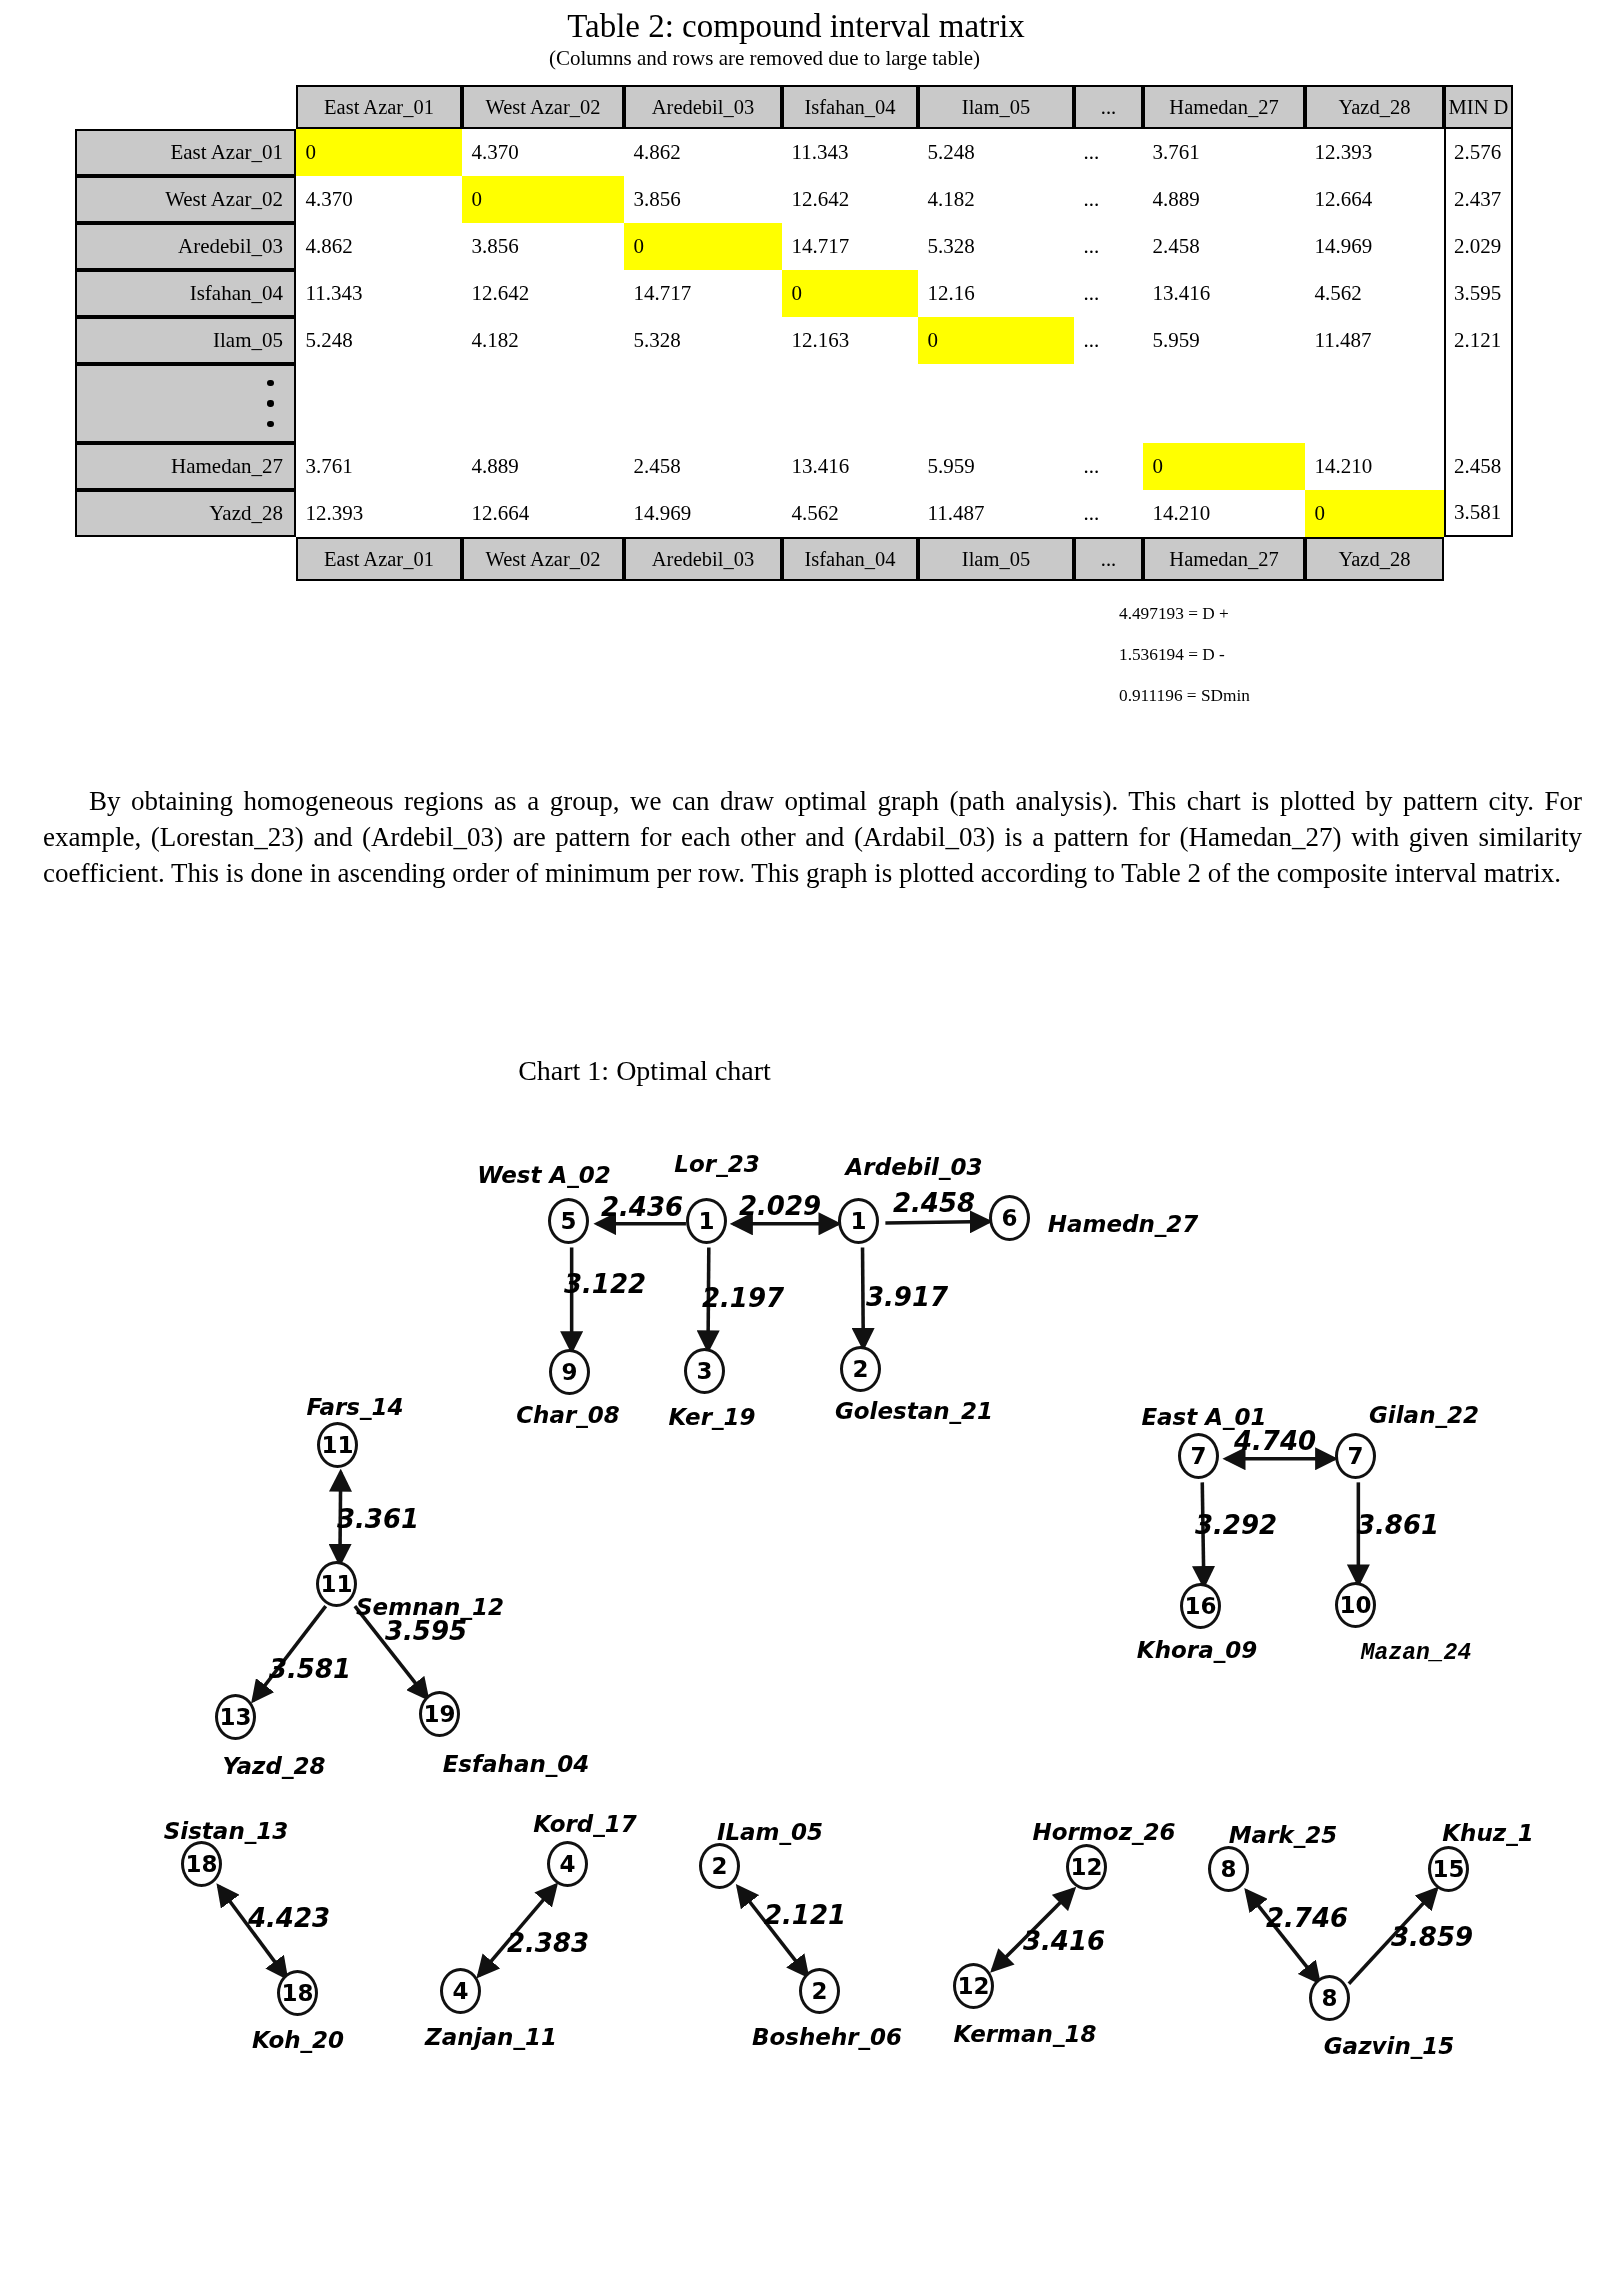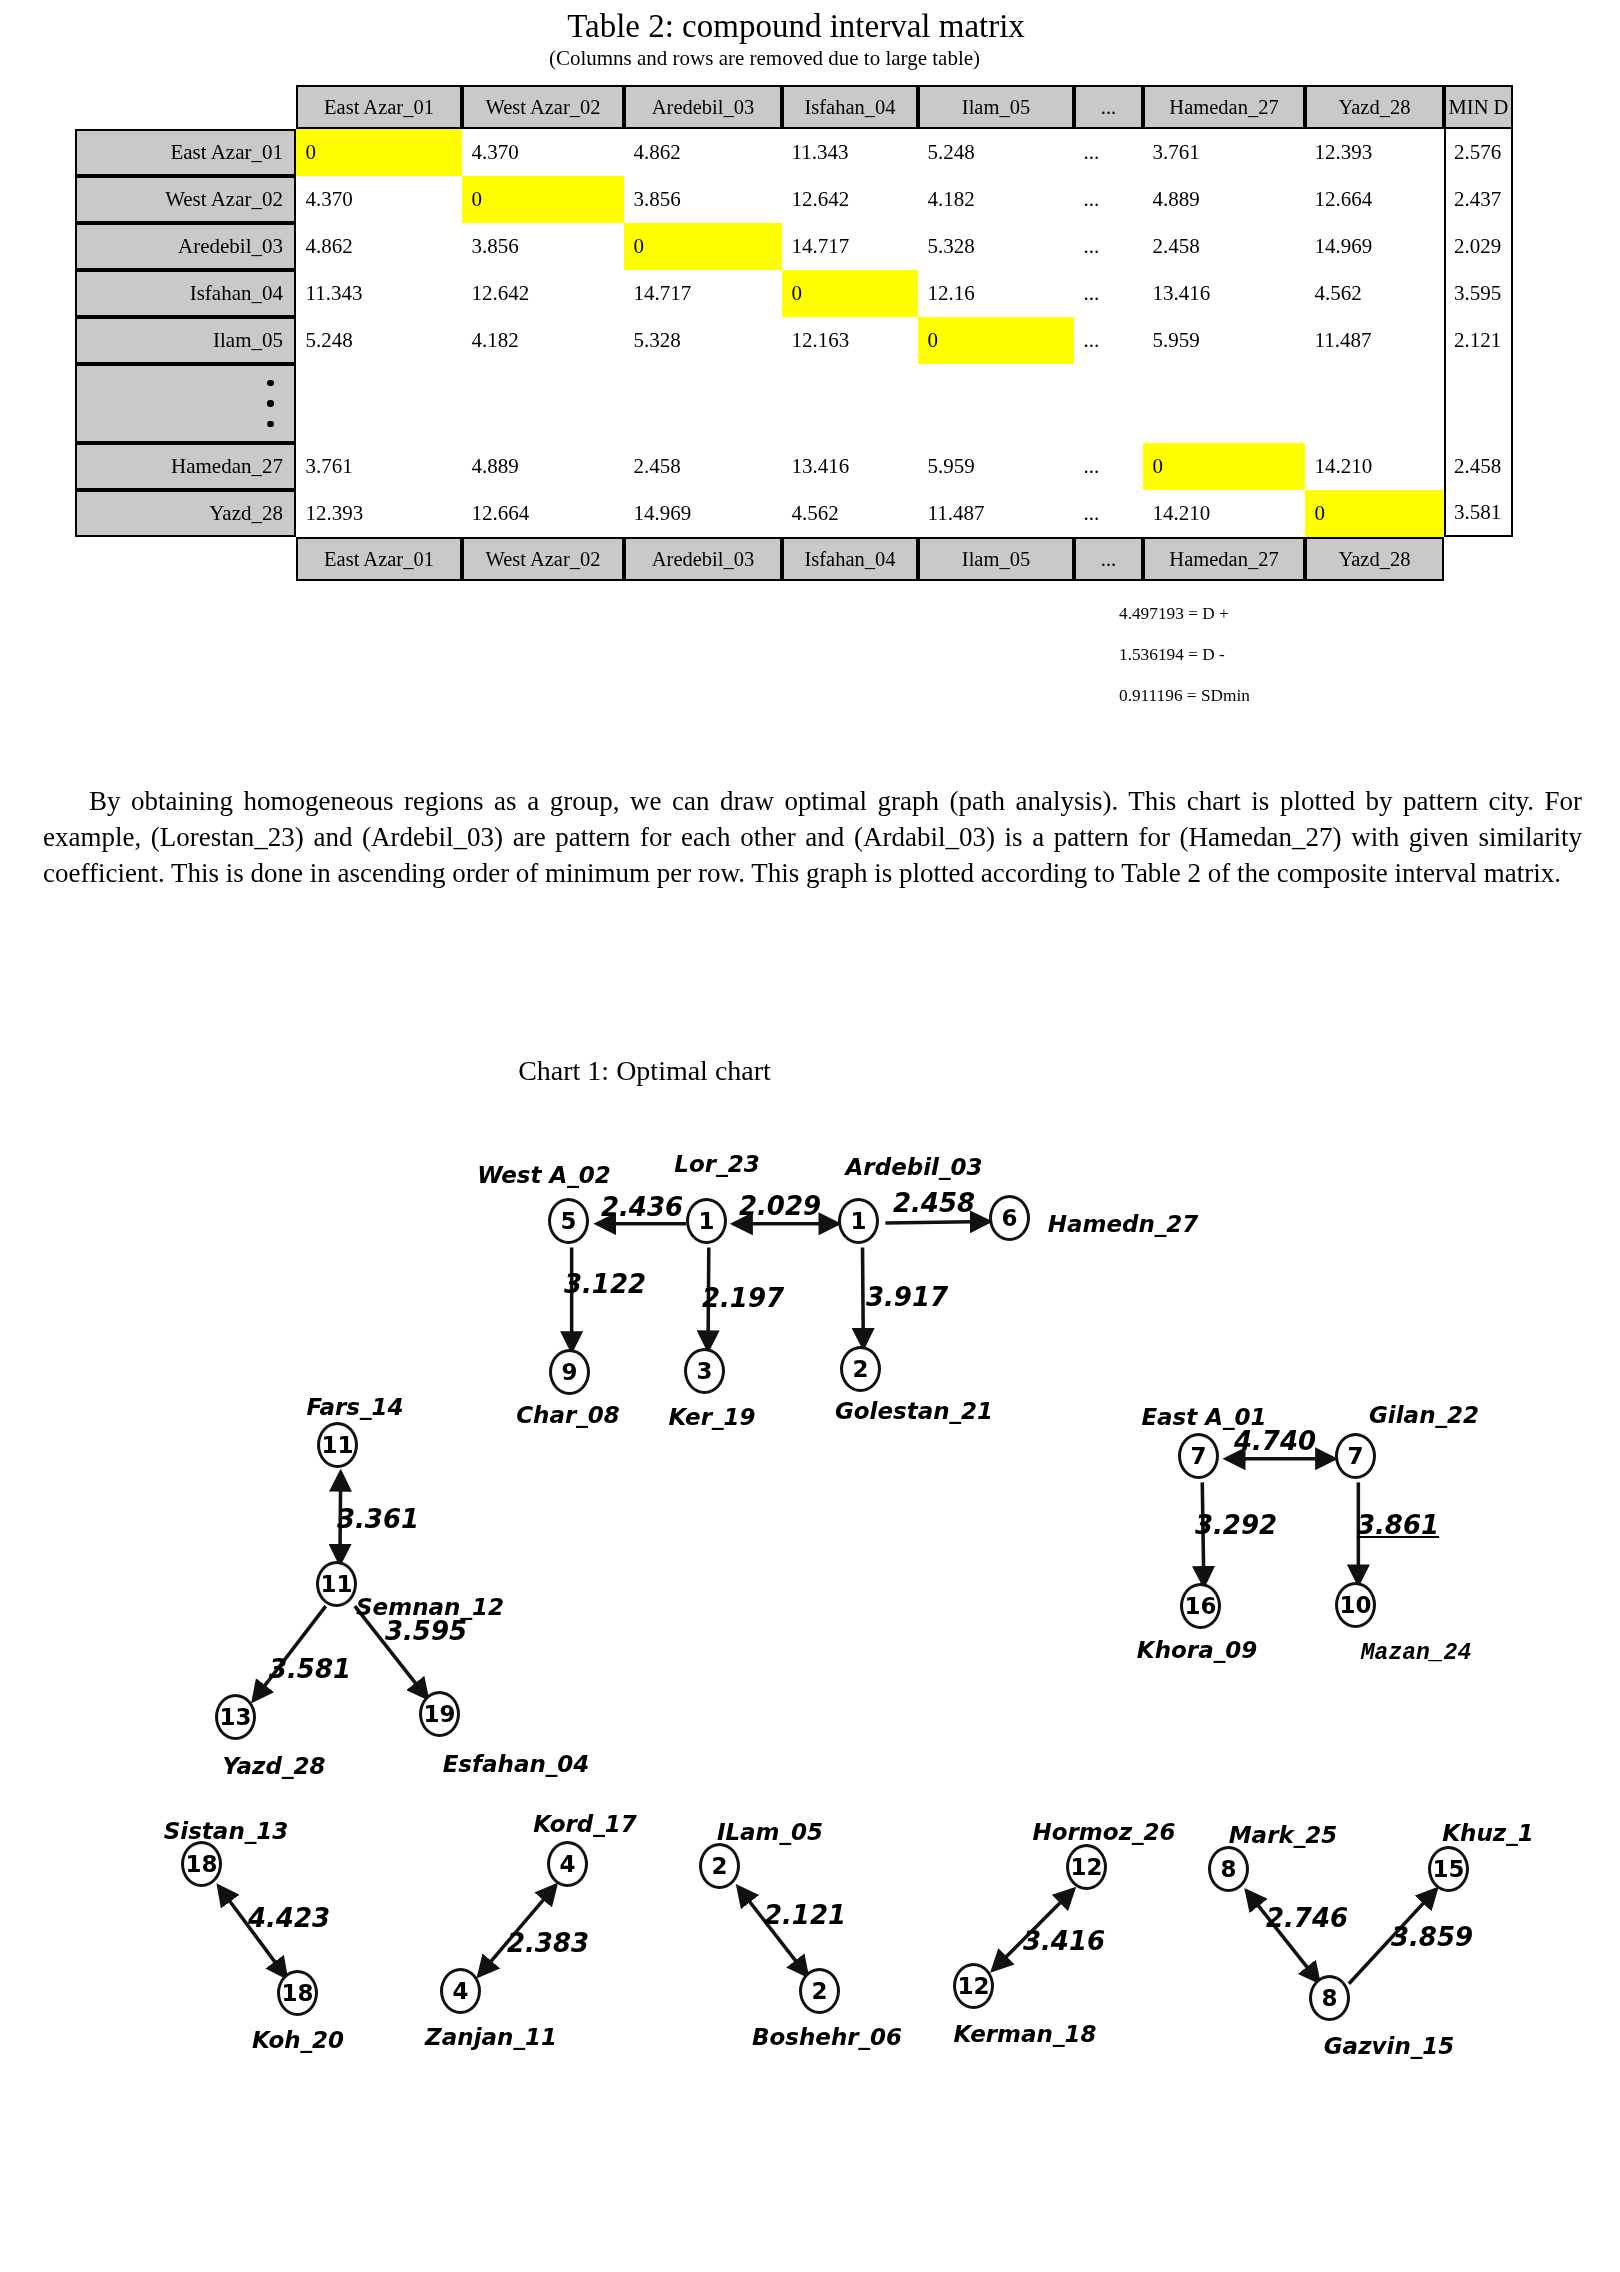--- a/index.html
+++ b/index.html
@@ -274,7 +274,7 @@
     <div class="elabel" style="left: 426px; top: 527px;">3.595</div>
     <div class="elabel" style="left: 1275px; top: 337px;">4.740</div>
     <div class="elabel" style="left: 1236px; top: 421px;">3.292</div>
-    <div class="elabel" style="left: 1398px; top: 421px; text-decoration: underline;">3.861</div>
+    <div class="elabel" style="left: 1398px; top: 421px;">3.861</div>
     <div class="elabel" style="left: 289px; top: 814px;">4.423</div>
     <div class="elabel" style="left: 548px; top: 839px;">2.383</div>
     <div class="elabel" style="left: 805px; top: 811px;">2.121</div>

